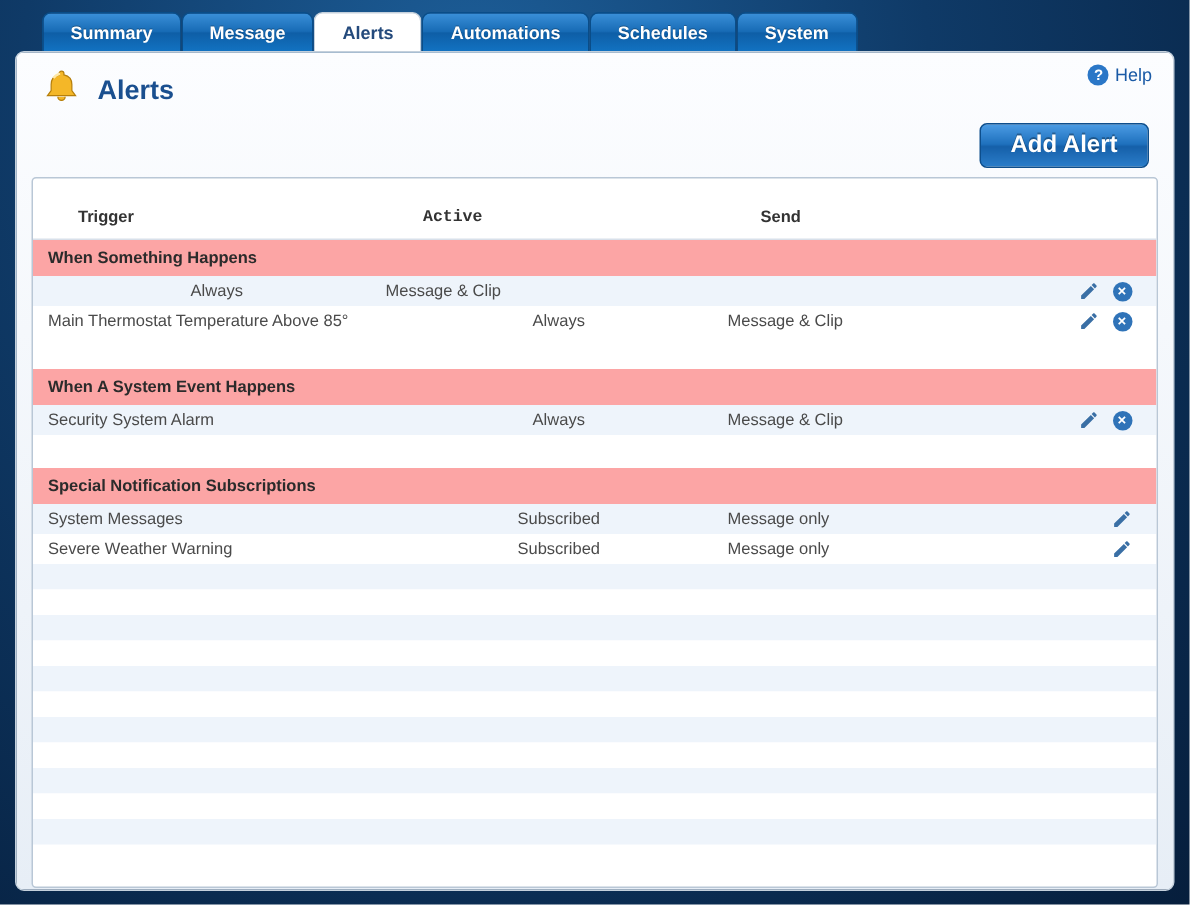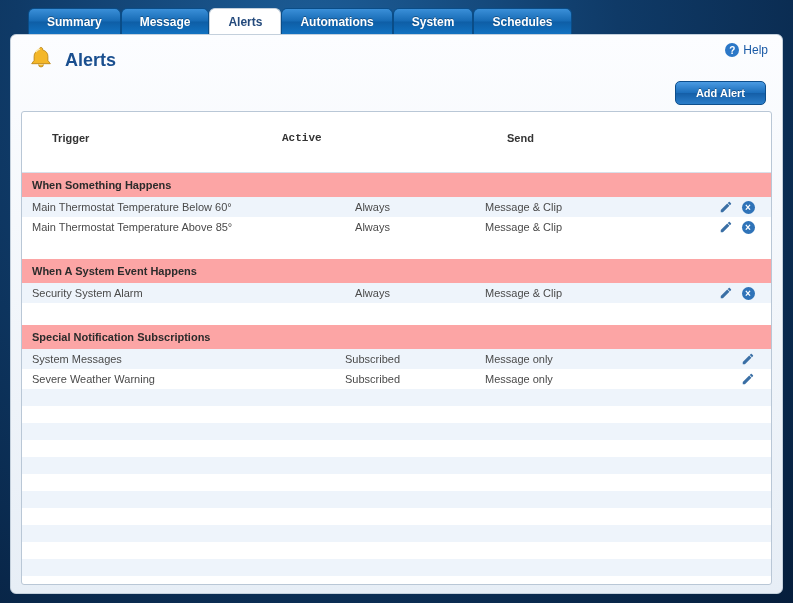--- a/index.html
+++ b/index.html
@@ -120,8 +120,8 @@
     <div class="tab">Message</div>
     <div class="tab active">Alerts</div>
     <div class="tab">Automations</div>
+    <div class="tab">Schedules</div>
     <div class="tab">System</div>
-    <div class="tab">Schedules</div>
   </div>
 
 <div class="panel">

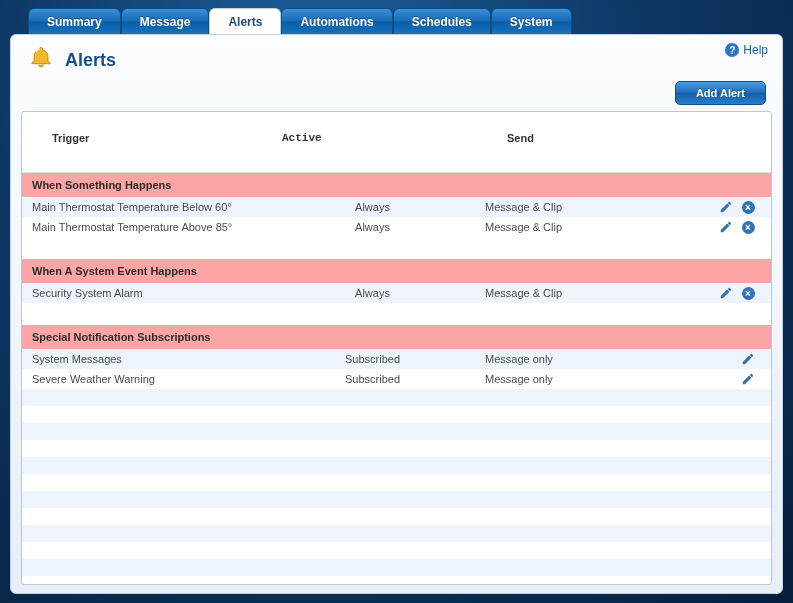--- a/index.html
+++ b/index.html
@@ -55,7 +55,7 @@
 .add-btn-row { display: flex; justify-content: flex-end; padding-right: 6px; margin-bottom: 6px; }
 .add-btn {
   background: linear-gradient(#4b9be3, #1d6fbc 48%, #155fa8 52%, #2a7dc9);
-  color: #fff; font-size: 11px; font-weight: bold;
+  color: #fff; font-size: 16px; font-weight: bold;
   border: 1px solid #0d4e8c; border-radius: 5px;
   padding: 5px 20px; cursor: pointer;
   text-shadow: 0 -1px 0 rgba(0,0,0,.3);

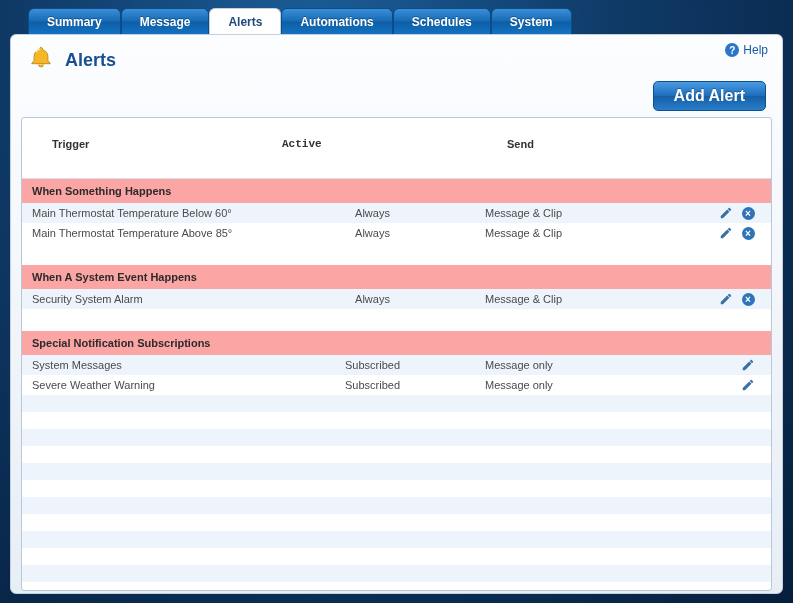--- a/index.html
+++ b/index.html
@@ -66,7 +66,7 @@
   height: 474px;
   overflow: hidden;
   position: relative;
-  display: flex; flex-direction: column; gap: 20px;
+  display: flex; flex-direction: column;
 }
 .headers {
   display: flex; align-items: flex-end;

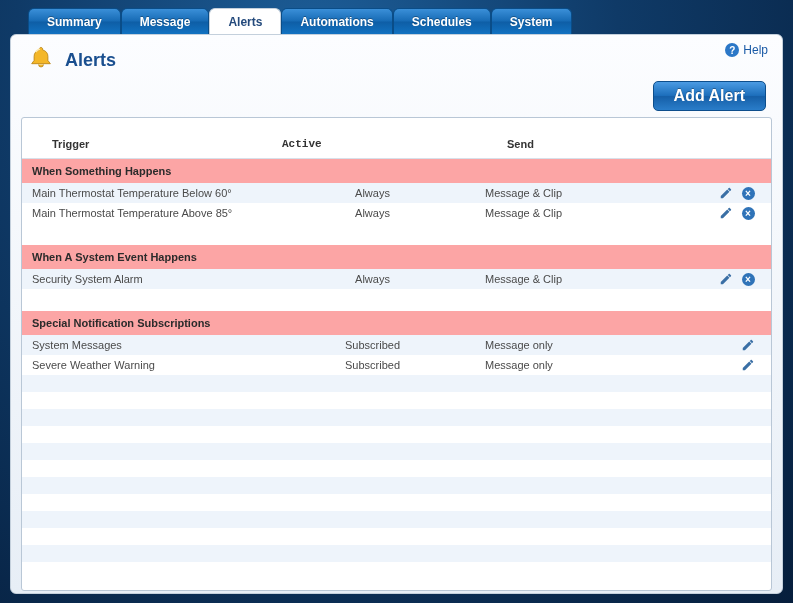--- a/index.html
+++ b/index.html
@@ -157,7 +157,6 @@
       <div class="rows">
           <div class="section-head">When Something Happens</div>
           <div class="row alt0">
-            <div class="rtrigger">Main Thermostat Temperature Below 60°</div>
             <div class="ractive">Always</div>
             <div class="rsend">Message &amp; Clip</div>
             <div class="ractions">

